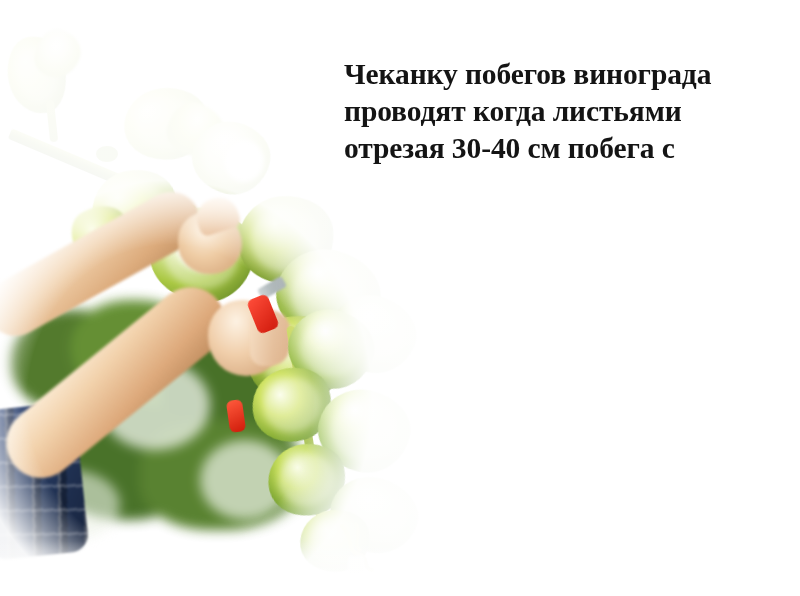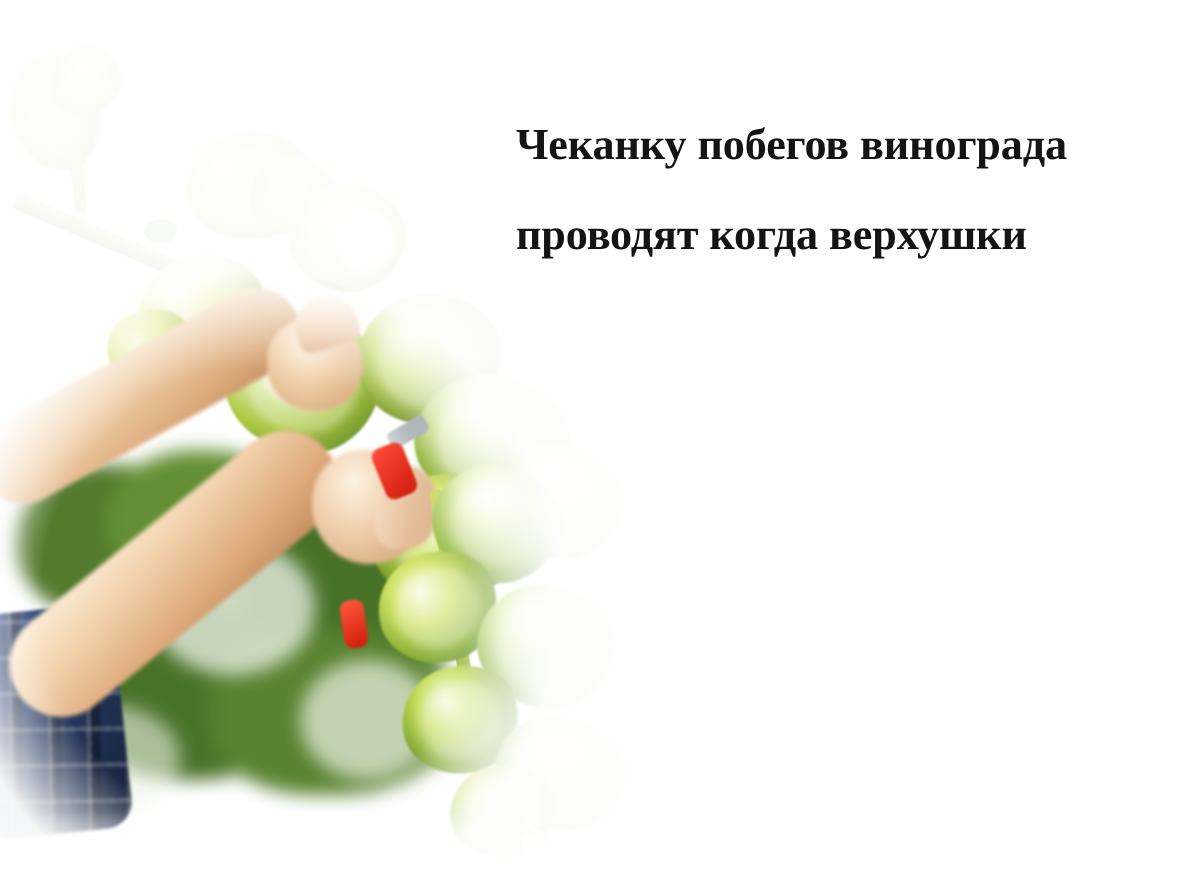--- a/index.html
+++ b/index.html
@@ -91,7 +91,6 @@
     color: #141414;
     white-space: nowrap;
     letter-spacing: -0.1px;
-    margin-top: 23px;
   }
 </style>
 </head>

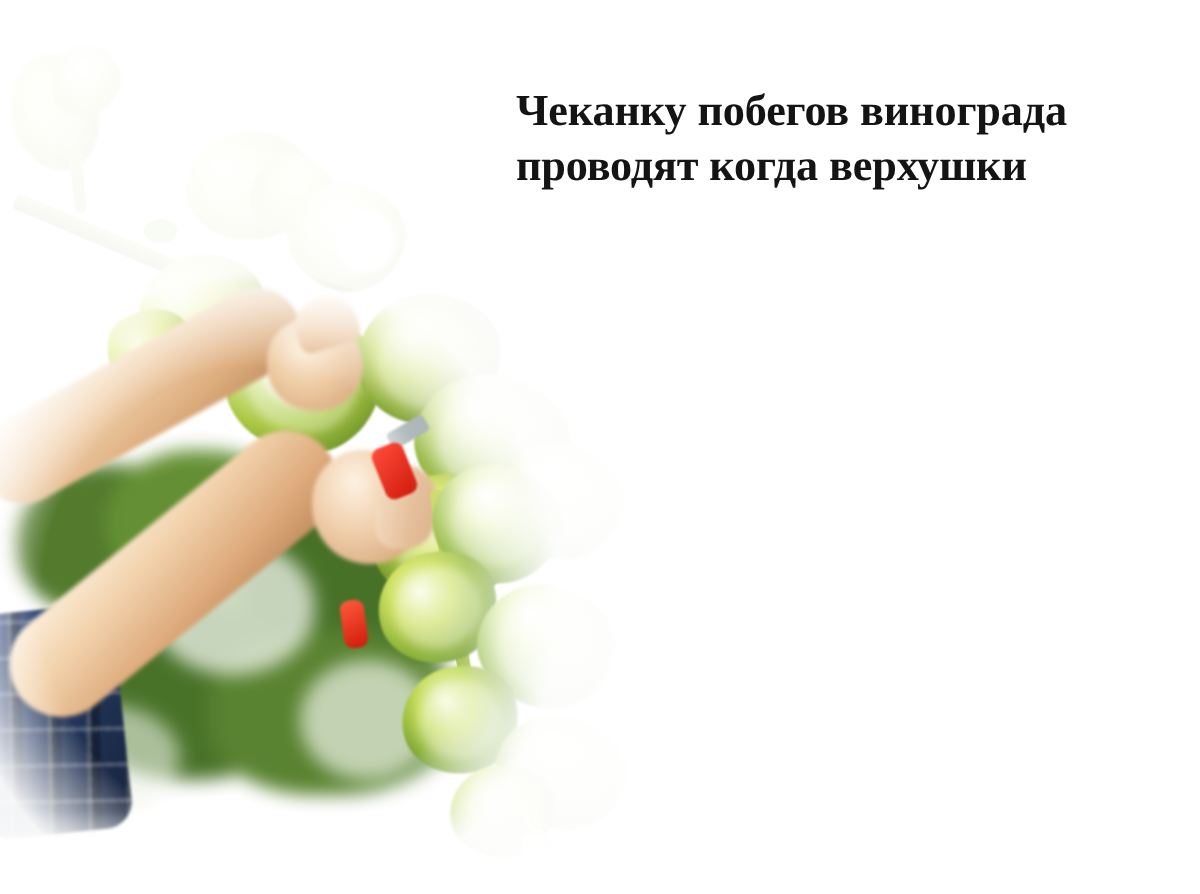--- a/index.html
+++ b/index.html
@@ -180,7 +180,7 @@
 
   <div id="caption">
     <div class="line">Чеканку побегов винограда</div>
-    <div class="line">проводят когда верхушки</div>
+    <div class="line">проводят когда листьями</div>
   </div>
 
 </div>

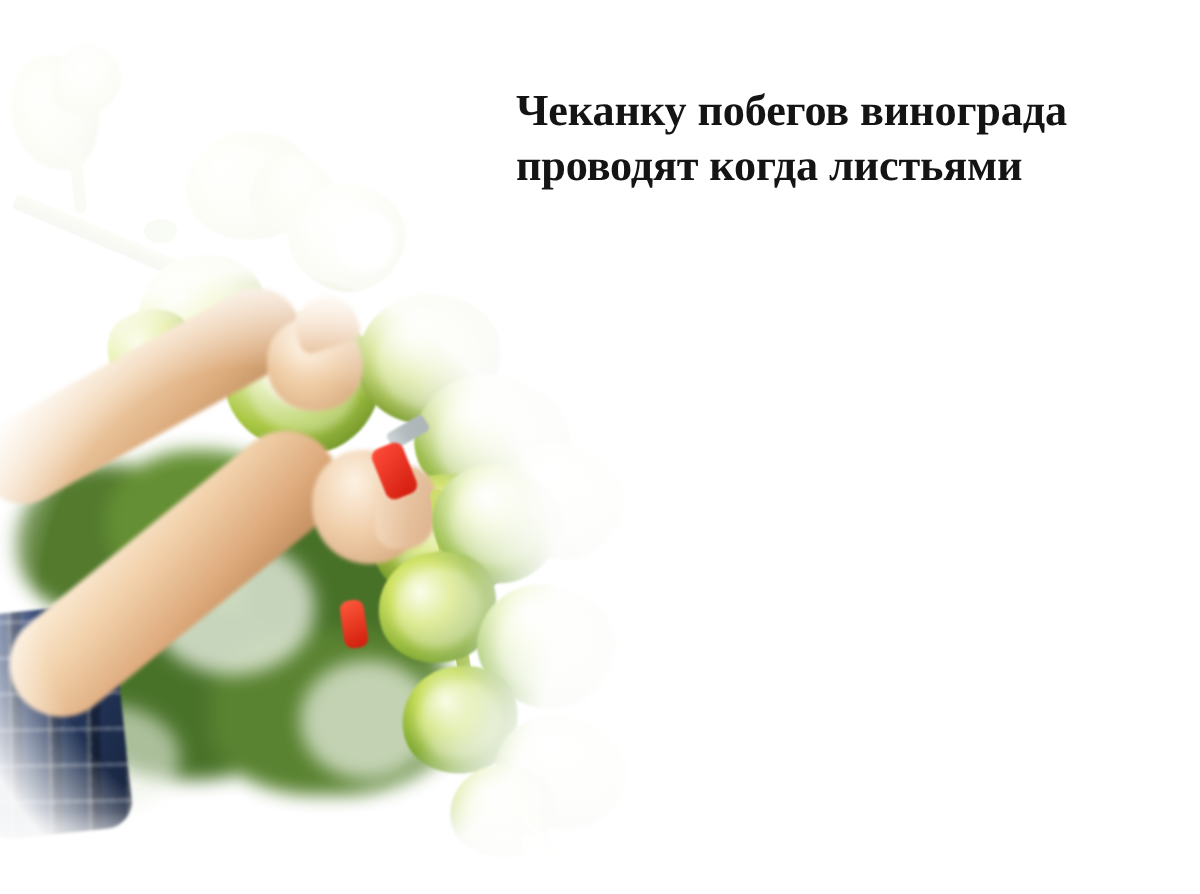--- a/index.html
+++ b/index.html
@@ -181,6 +181,7 @@
   <div id="caption">
     <div class="line">Чеканку побегов винограда</div>
     <div class="line">проводят когда листьями</div>
+    <div class="line">отрезая 30-40 см побега с</div>
   </div>
 
 </div>

